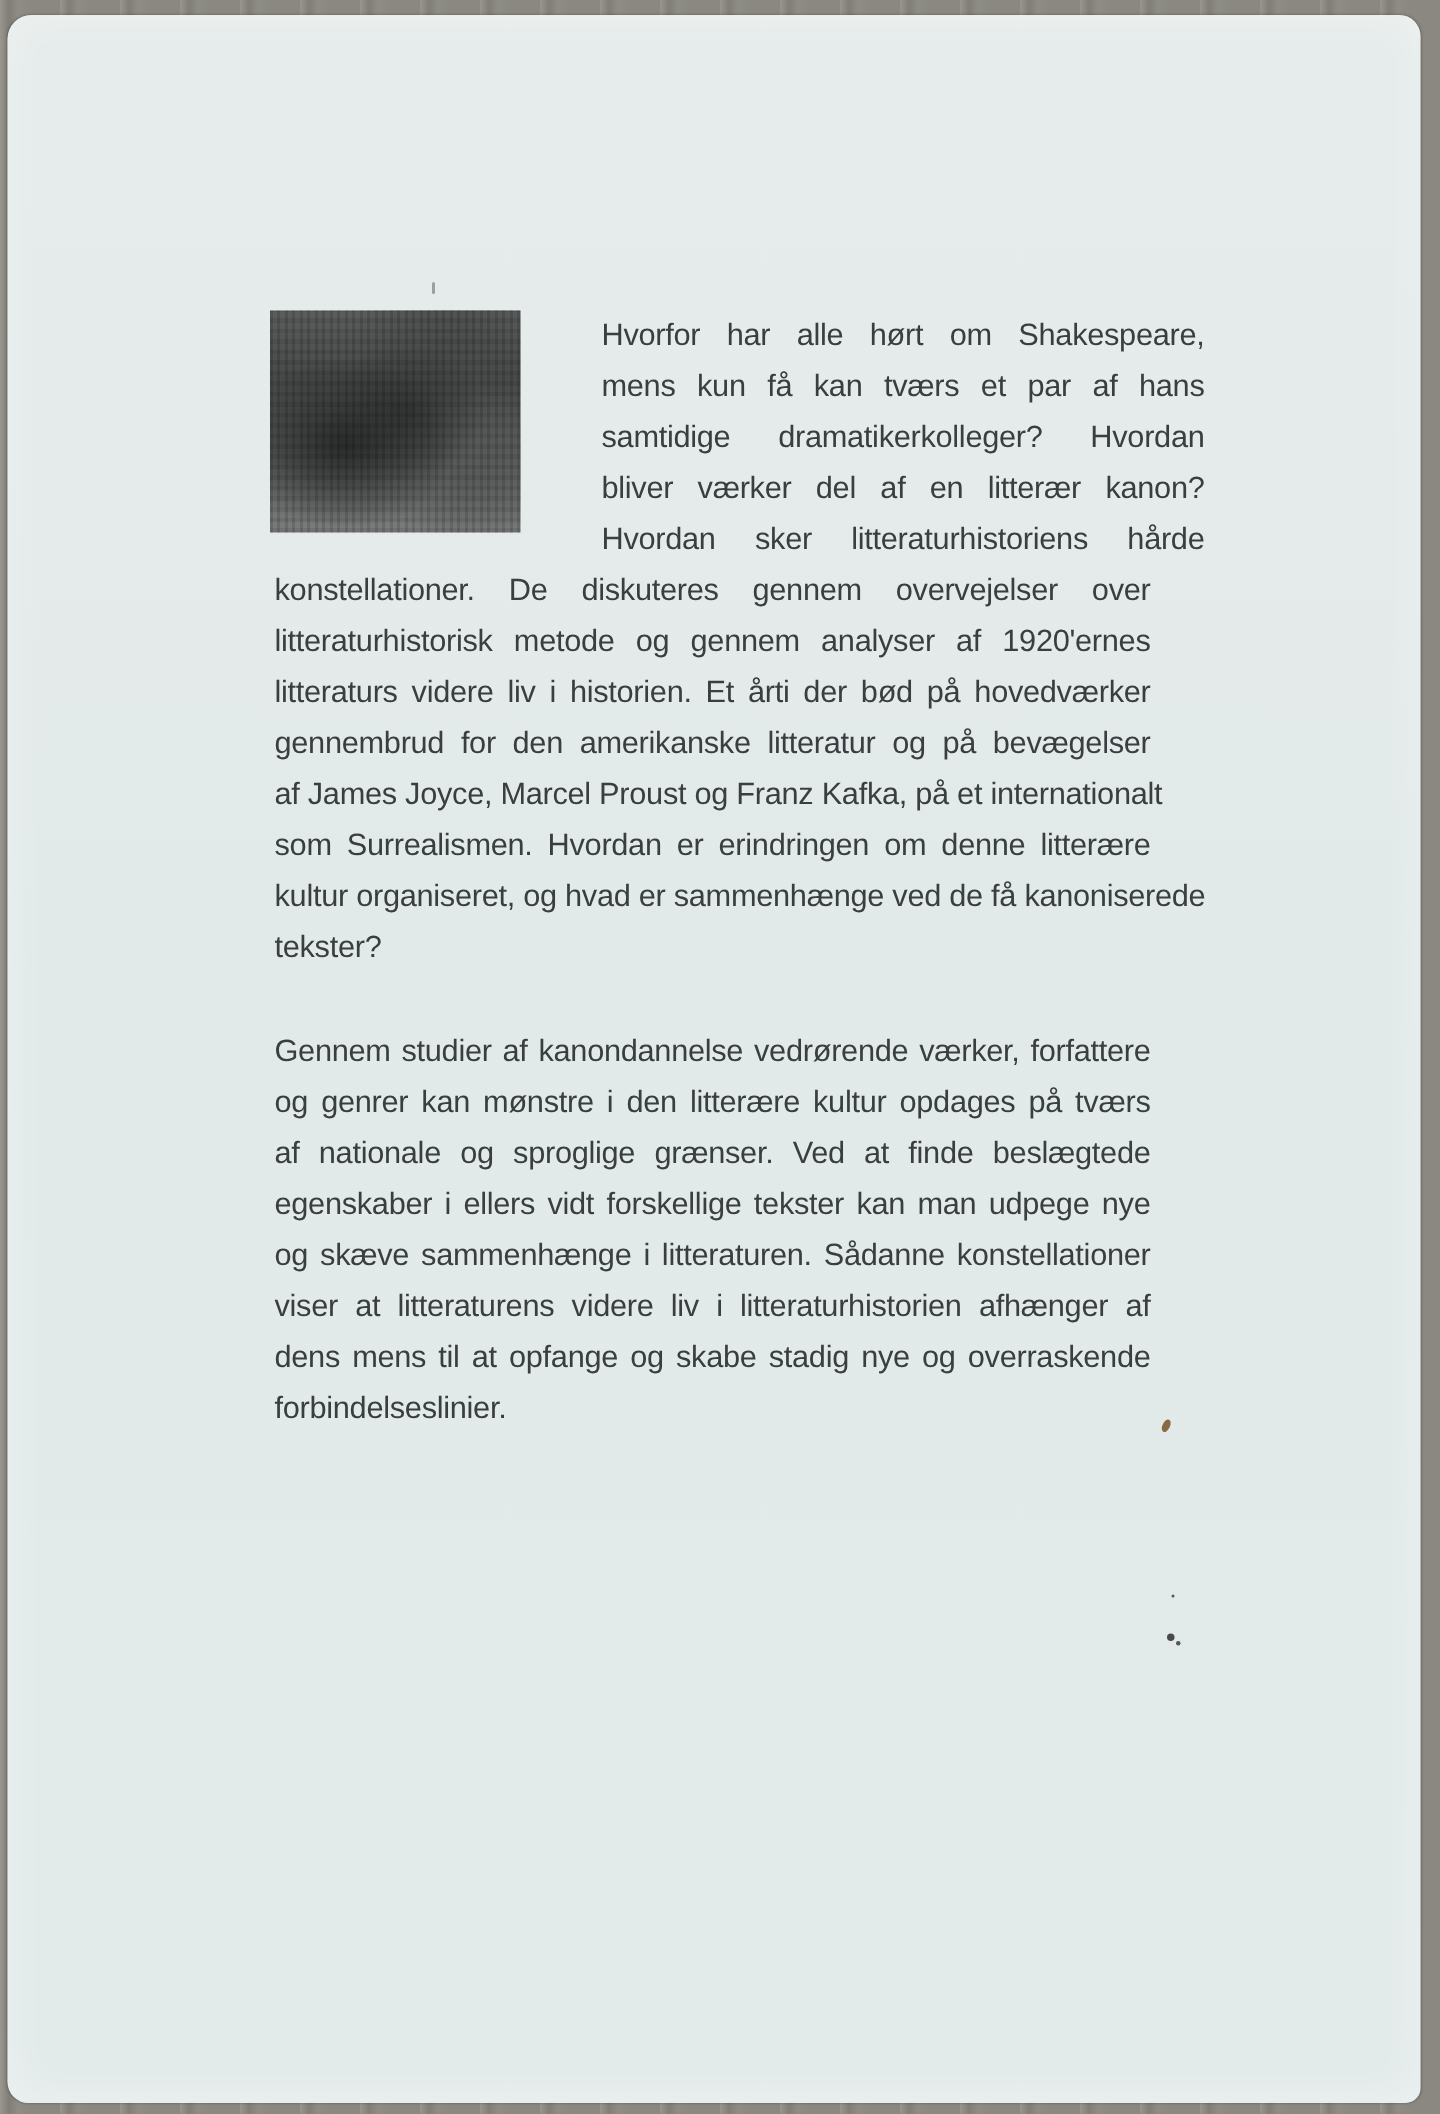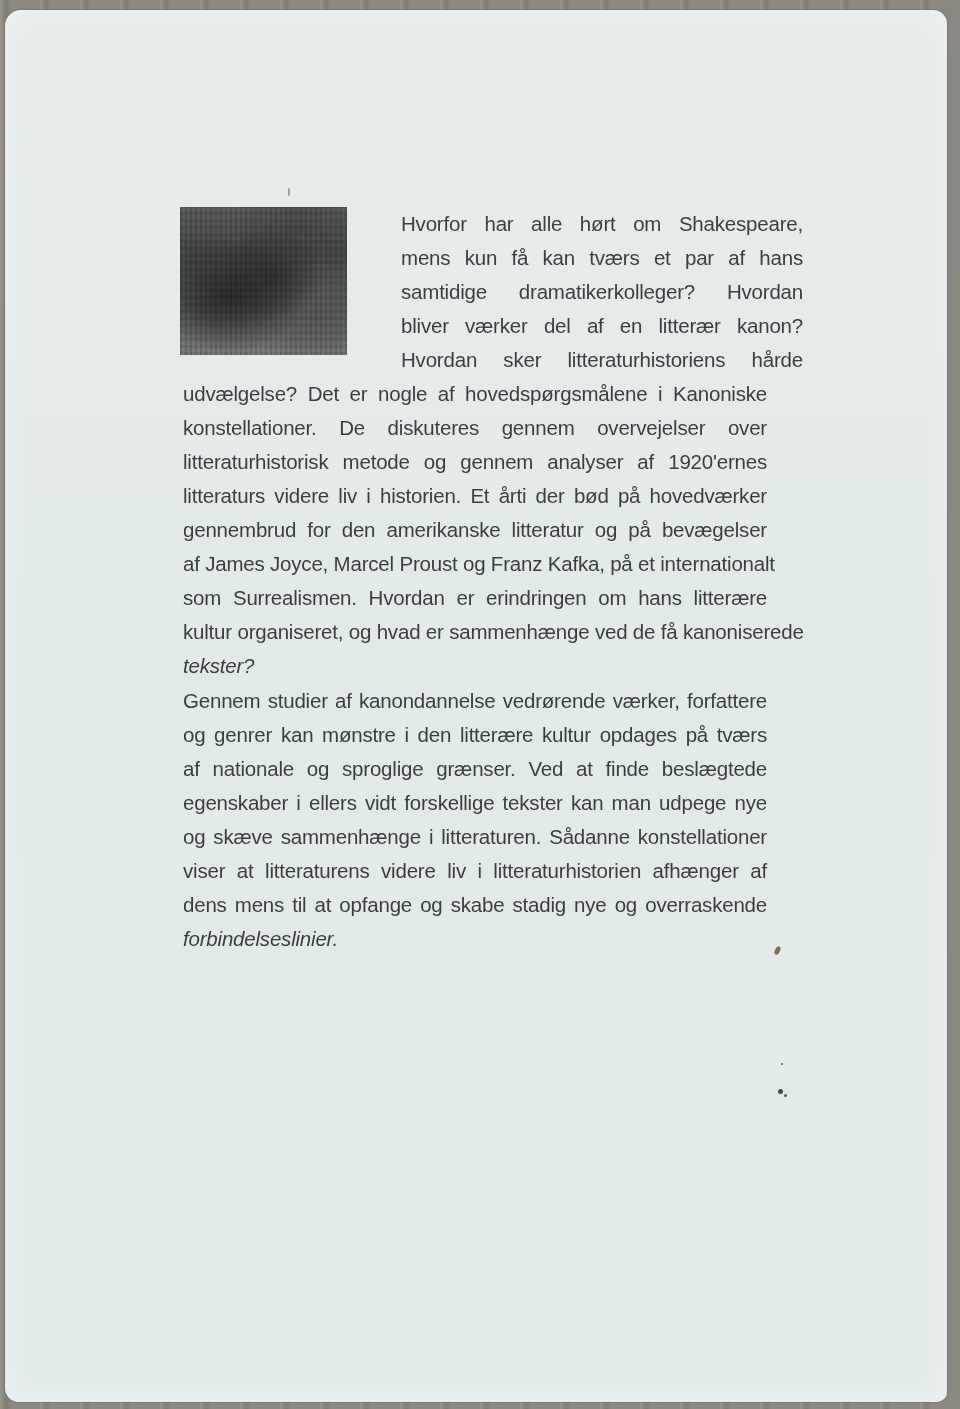--- a/index.html
+++ b/index.html
@@ -125,7 +125,6 @@
 </div>
 
 <div class="text-block p1-full">
-  <span class="line">udvælgelse? Det er nogle af hovedspørgsmålene i Kanoniske</span>
   <span class="line">konstellationer. De diskuteres gennem overvejelser over</span>
   <span class="line">litteraturhistorisk metode og gennem analyser af 1920'ernes</span>
   <span class="line">litteraturs videre liv i historien. Et årti der bød på hovedværker</span>

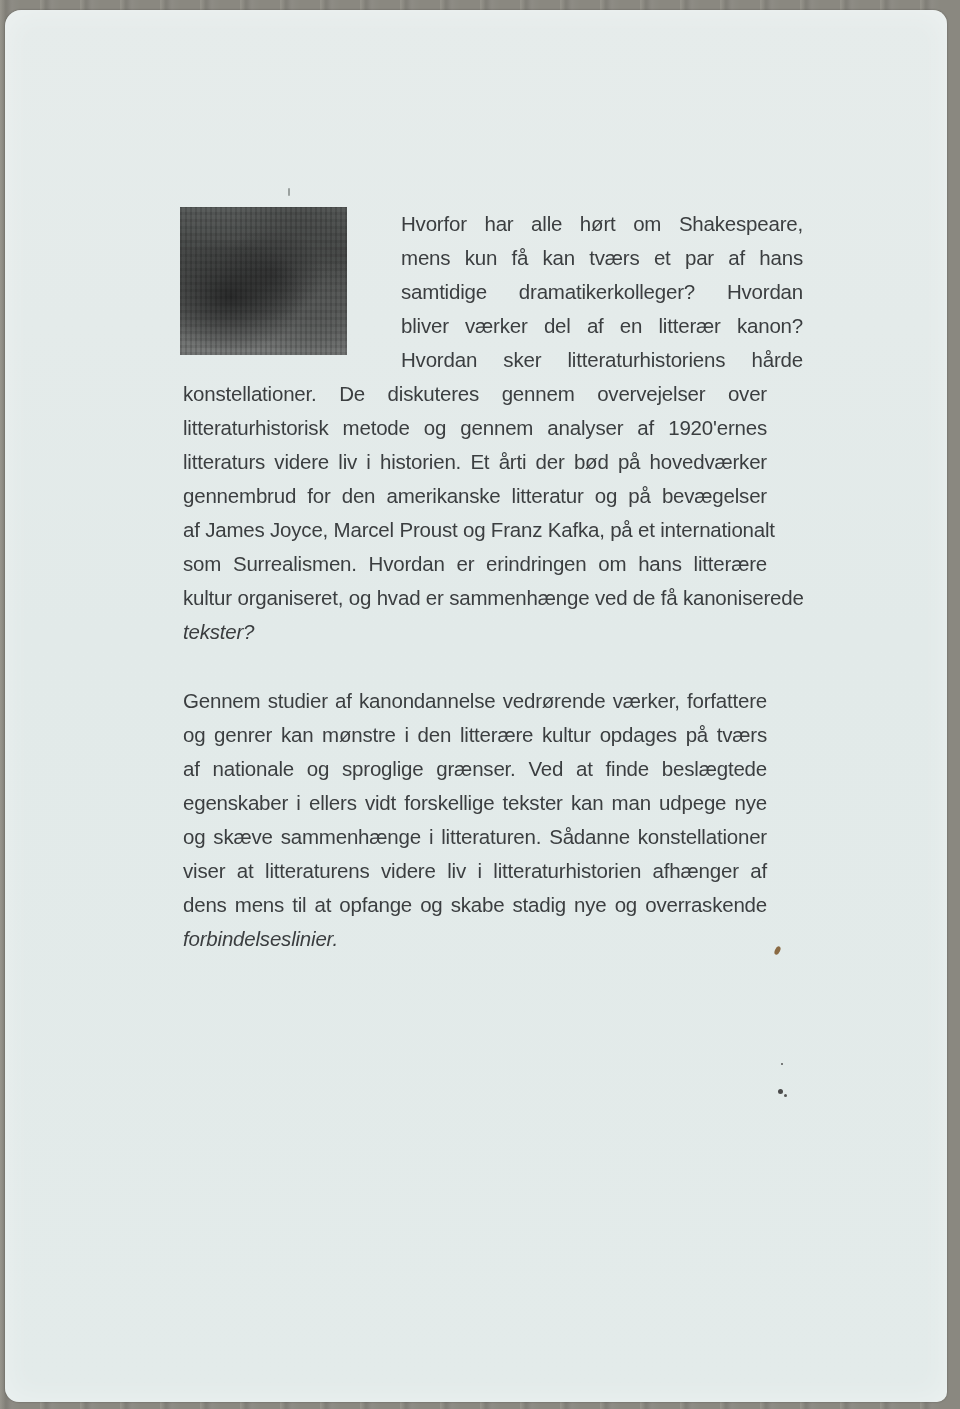--- a/index.html
+++ b/index.html
@@ -130,7 +130,7 @@
   <span class="line">litteraturs videre liv i historien. Et årti der bød på hovedværker</span>
   <span class="line">gennembrud for den amerikanske litteratur og på bevægelser</span>
   <span class="line">af James Joyce, Marcel Proust og Franz Kafka, på et internationalt</span>
-  <span class="line">som Surrealismen. Hvordan er erindringen om hans litterære</span>
+  <span class="line">som Surrealismen. Hvordan er erindringen om denne litterære</span>
   <span class="line">kultur organiseret, og hvad er sammenhænge ved de få kanoniserede</span>
   <span class="line last">tekster?</span>
 </div>

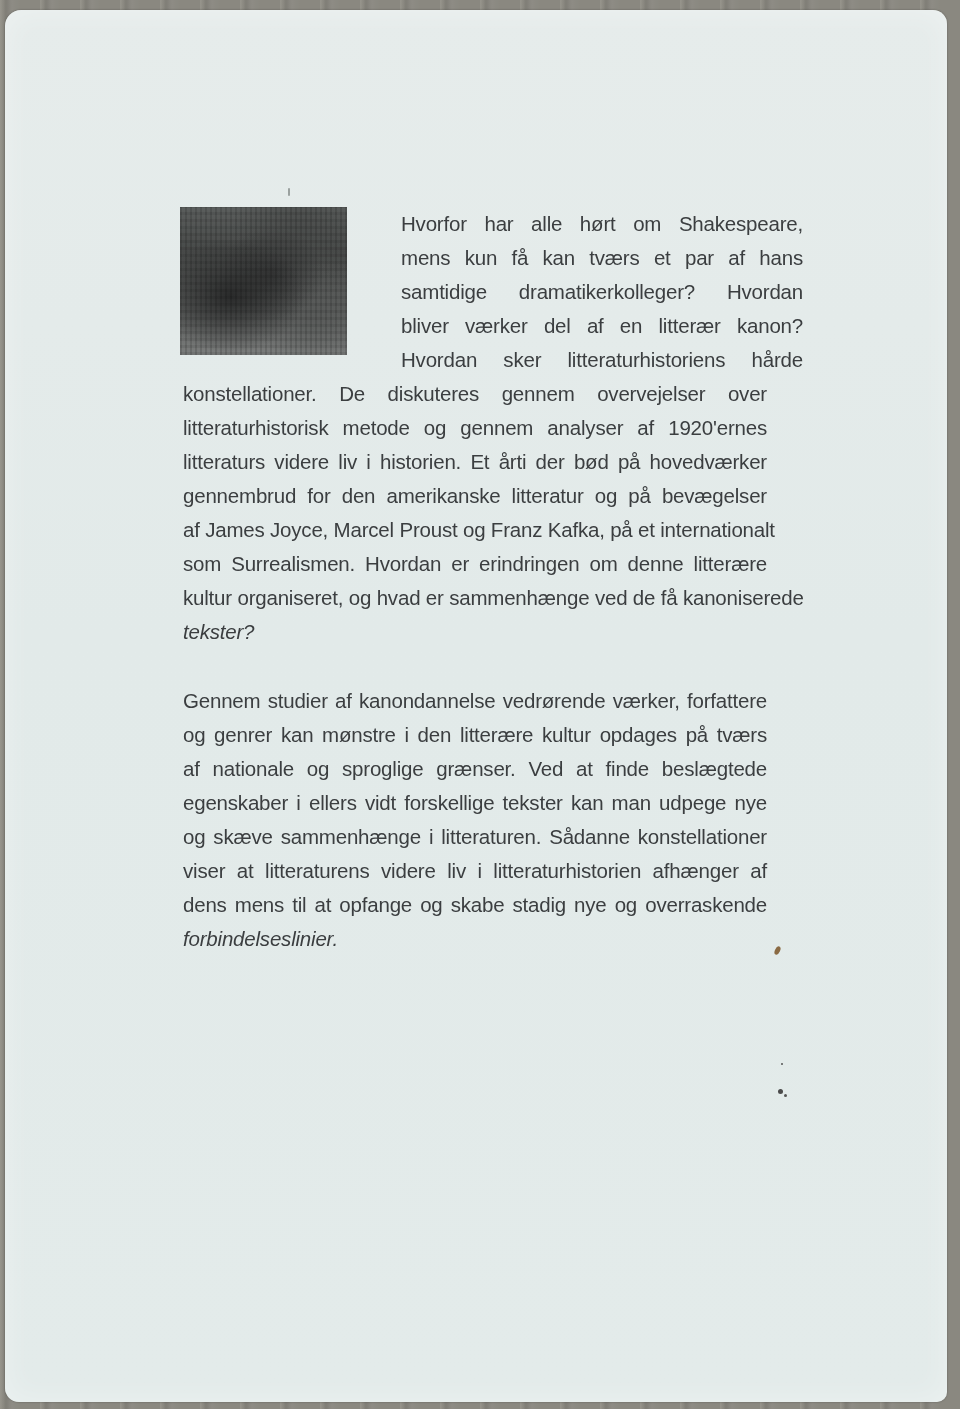--- a/index.html
+++ b/index.html
@@ -71,7 +71,6 @@
     }
     .line.last {
       text-align-last: left;
-      font-style: italic;
     }
     .p1-indented {
       left: 377px;

